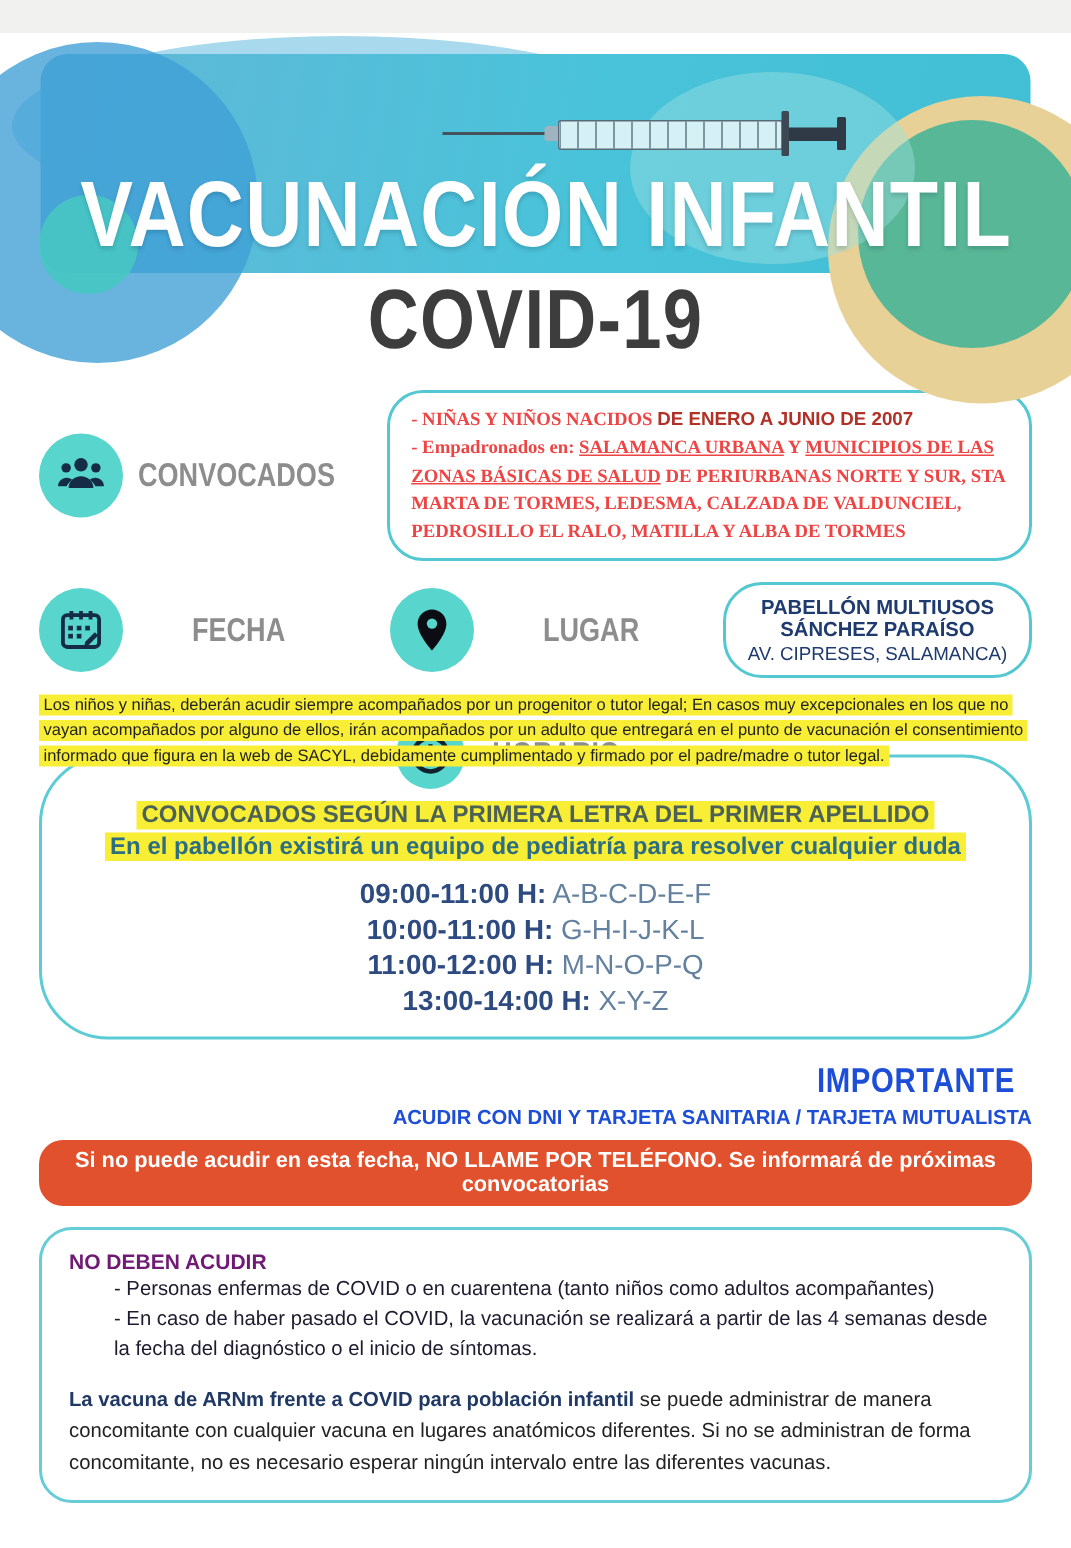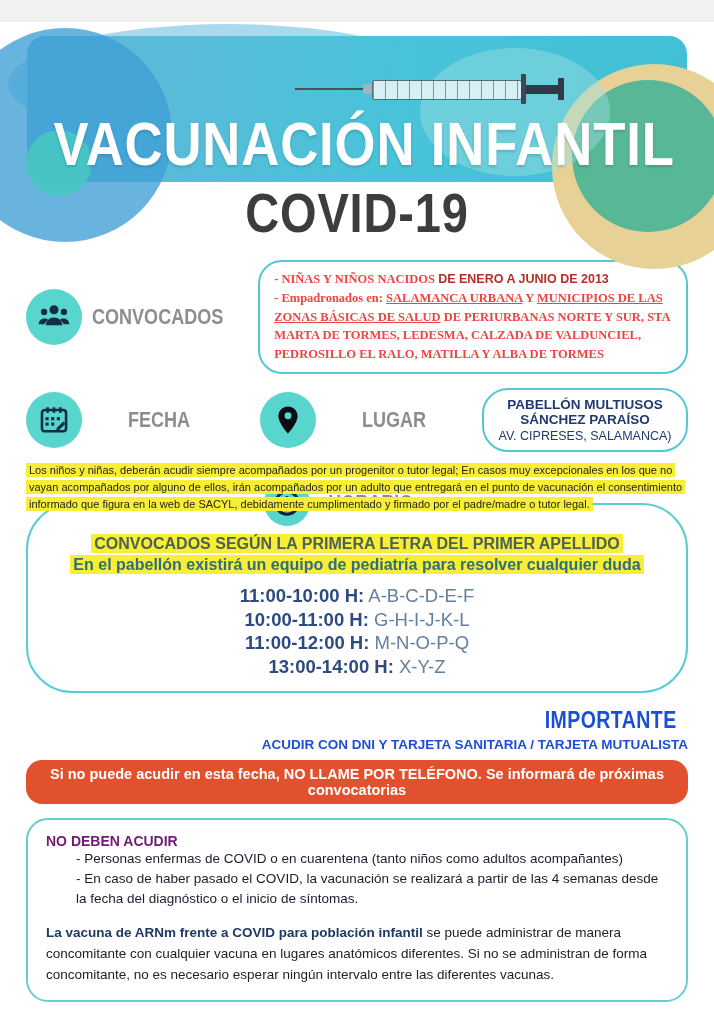--- a/index.html
+++ b/index.html
@@ -134,7 +134,7 @@
       </div>
       <span class="sec-label">CONVOCADOS</span>
       <div class="tealbox convocados-box">
-        <div><span class="navy">- NIÑAS Y NIÑOS NACIDOS </span><span class="red-seg">DE ENERO A JUNIO DE 2013</span></div>
+        <div><span class="navy">- NIÑAS Y NIÑOS NACIDOS </span><span class="red-seg">DE ENERO A JUNIO DE 2007</span></div>
         <div><span class="navy">- Empadronados en: </span><span class="navy u">SALAMANCA URBANA</span><span class="navy"> Y </span><span class="navy u">MUNICIPIOS DE LAS ZONAS BÁSICAS DE SALUD</span><span class="navy"> DE PERIURBANAS NORTE Y SUR, STA MARTA DE TORMES, LEDESMA, CALZADA DE VALDUNCIEL, PEDROSILLO EL RALO, MATILLA Y ALBA DE TORMES</span></div>
       </div>
     </div>

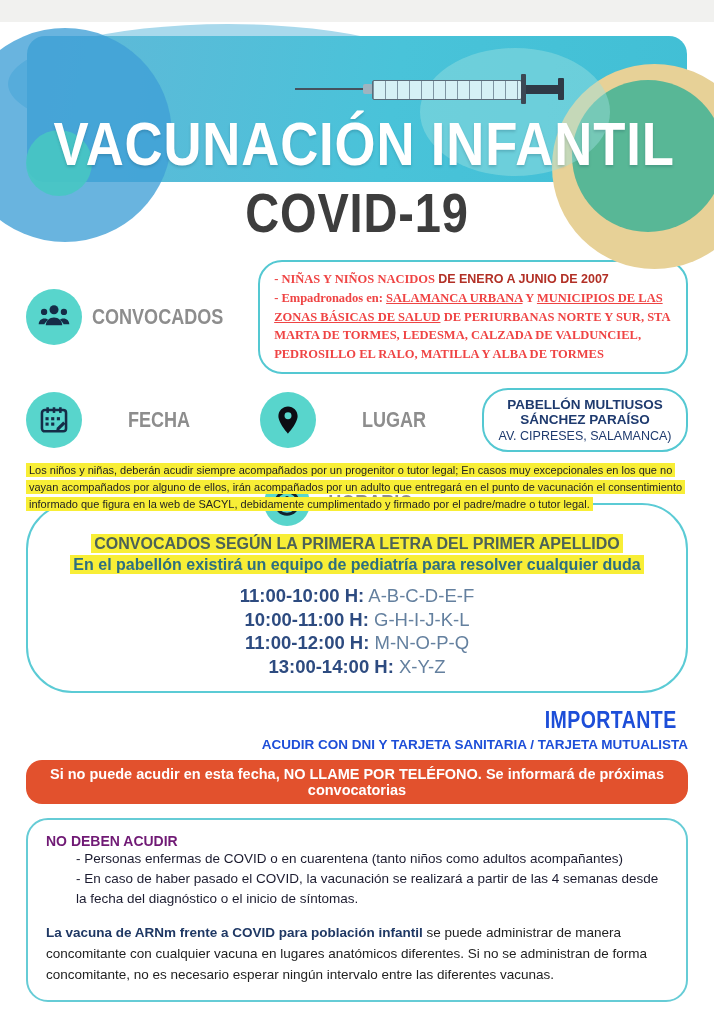--- a/index.html
+++ b/index.html
@@ -187,7 +187,7 @@
       <div class="note1"><span class="hl">CONVOCADOS SEGÚN LA PRIMERA LETRA DEL PRIMER APELLIDO</span></div>
       <div class="note2"><span class="hl">En el pabellón existirá un equipo de pediatría para resolver cualquier duda</span></div>
       <div class="slots">
-        <div class="slot"><span class="slot-time">11:00-10:00 H:</span><span class="slot-letters"> A-B-C-D-E-F</span></div>
+        <div class="slot"><span class="slot-time">09:00-11:00 H:</span><span class="slot-letters"> A-B-C-D-E-F</span></div>
         <div class="slot"><span class="slot-time">10:00-11:00 H:</span><span class="slot-letters"> G-H-I-J-K-L</span></div>
         <div class="slot"><span class="slot-time">11:00-12:00 H:</span><span class="slot-letters"> M-N-O-P-Q</span></div>
         <div class="slot"><span class="slot-time">13:00-14:00 H:</span><span class="slot-letters"> X-Y-Z</span></div>

